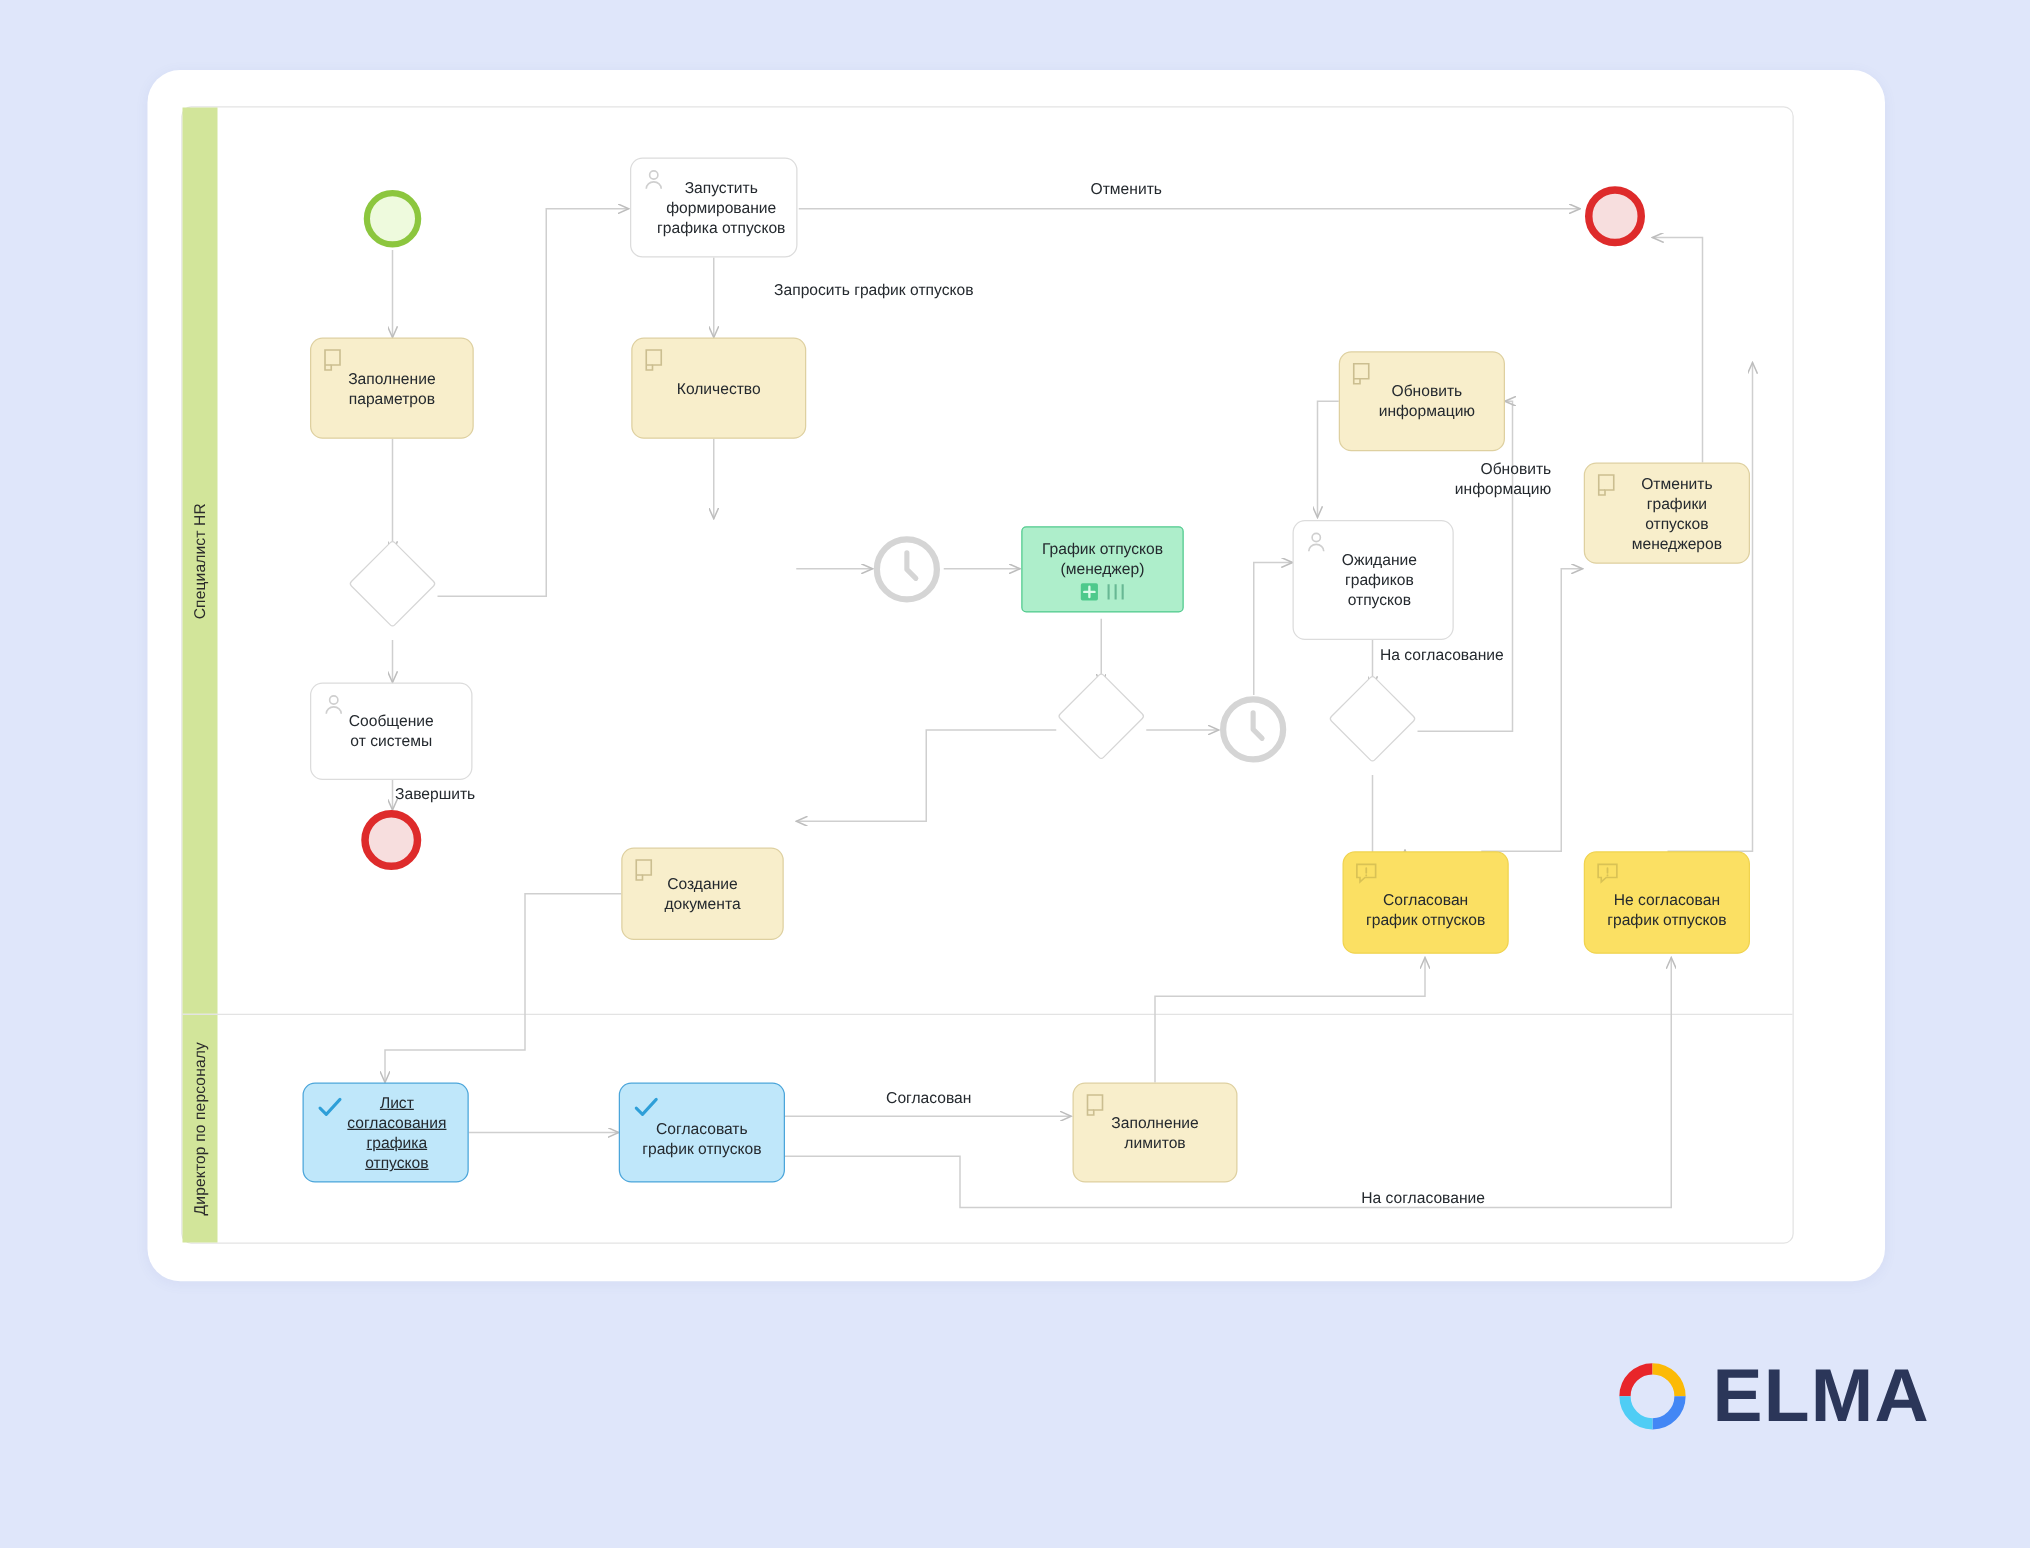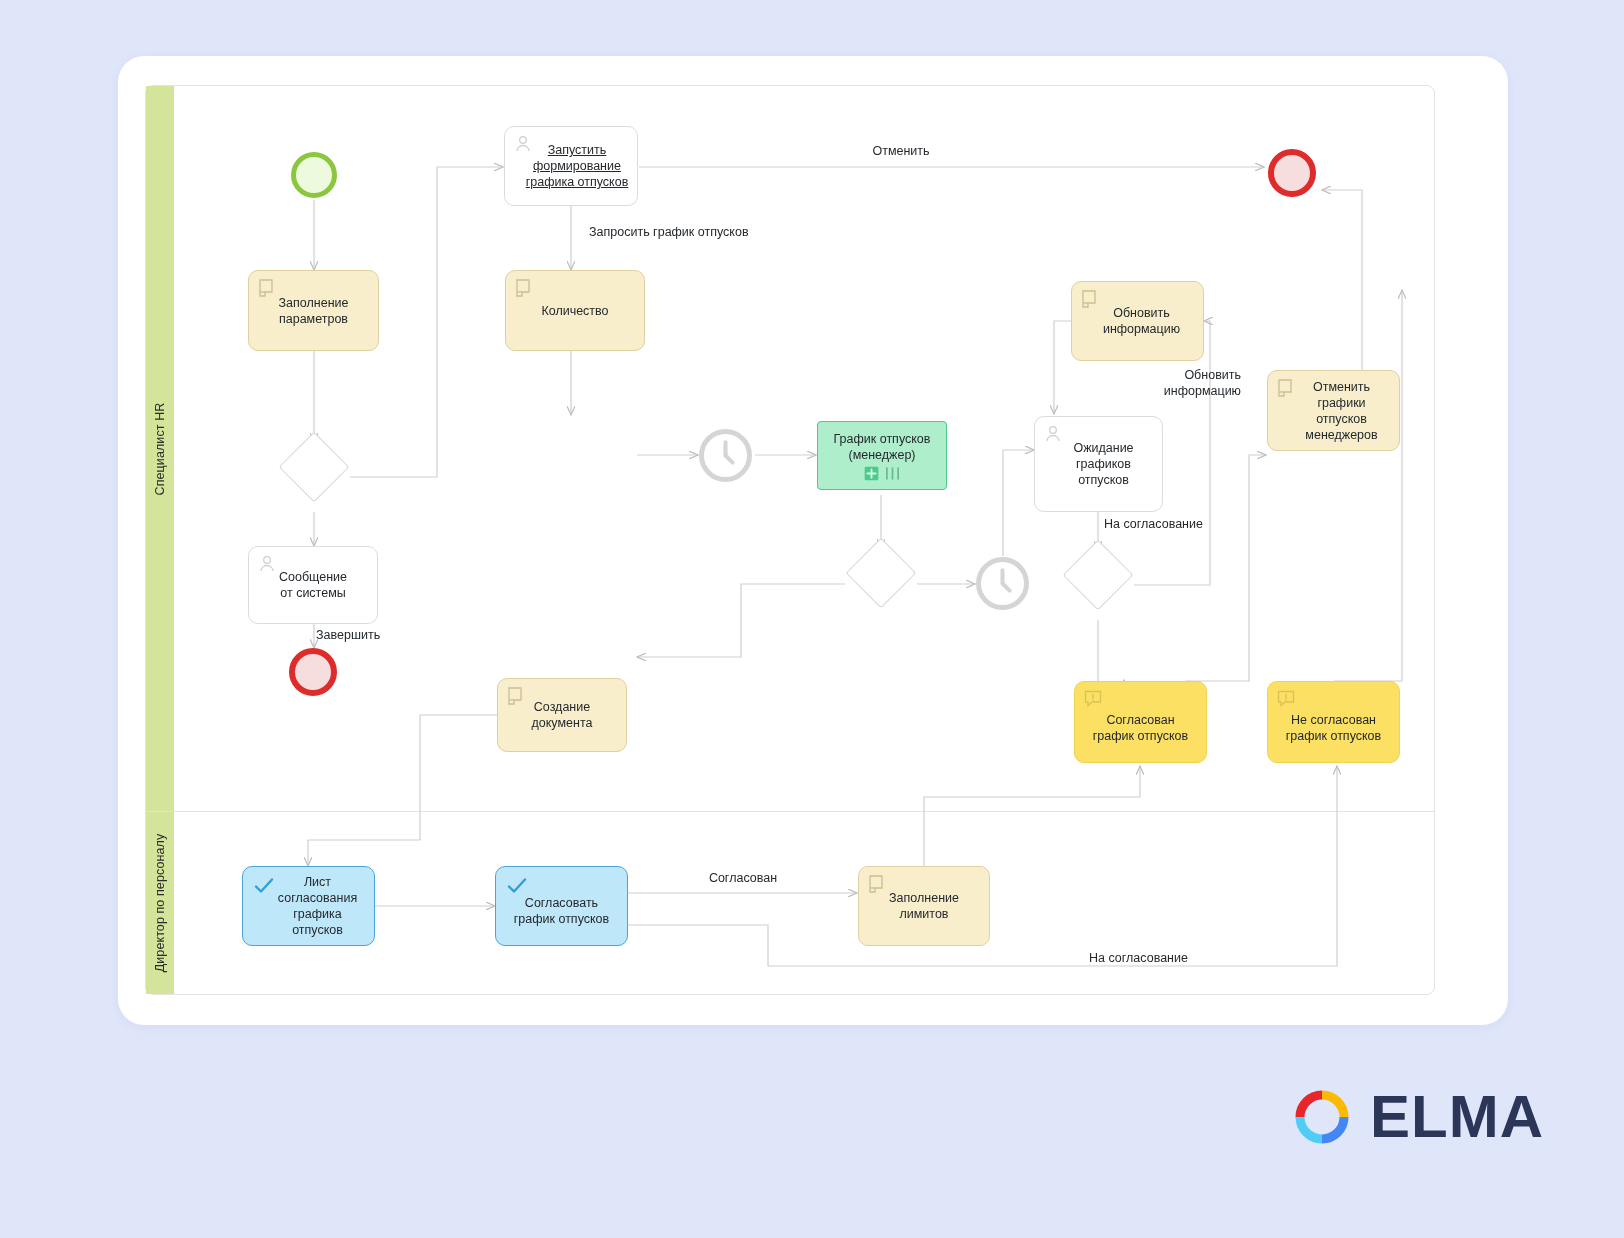--- a/index.html
+++ b/index.html
@@ -282,7 +282,7 @@
         <circle cx="10" cy="6" r="3.3" fill="none" stroke="#cfcfcf" stroke-width="1.3"></circle>
         <path d="M4,17 a6,5.5 0 0 1 12,0" fill="none" stroke="#cfcfcf" stroke-width="1.3"></path>
       </svg>
-      <span class="label" style="white-space:pre-line; padding-left:12px;text-decoration:underline;">Запустить
+      <span class="label" style="white-space:pre-line; padding-left:12px;">Запустить
 формирование
 графика отпусков</span>
     </div>

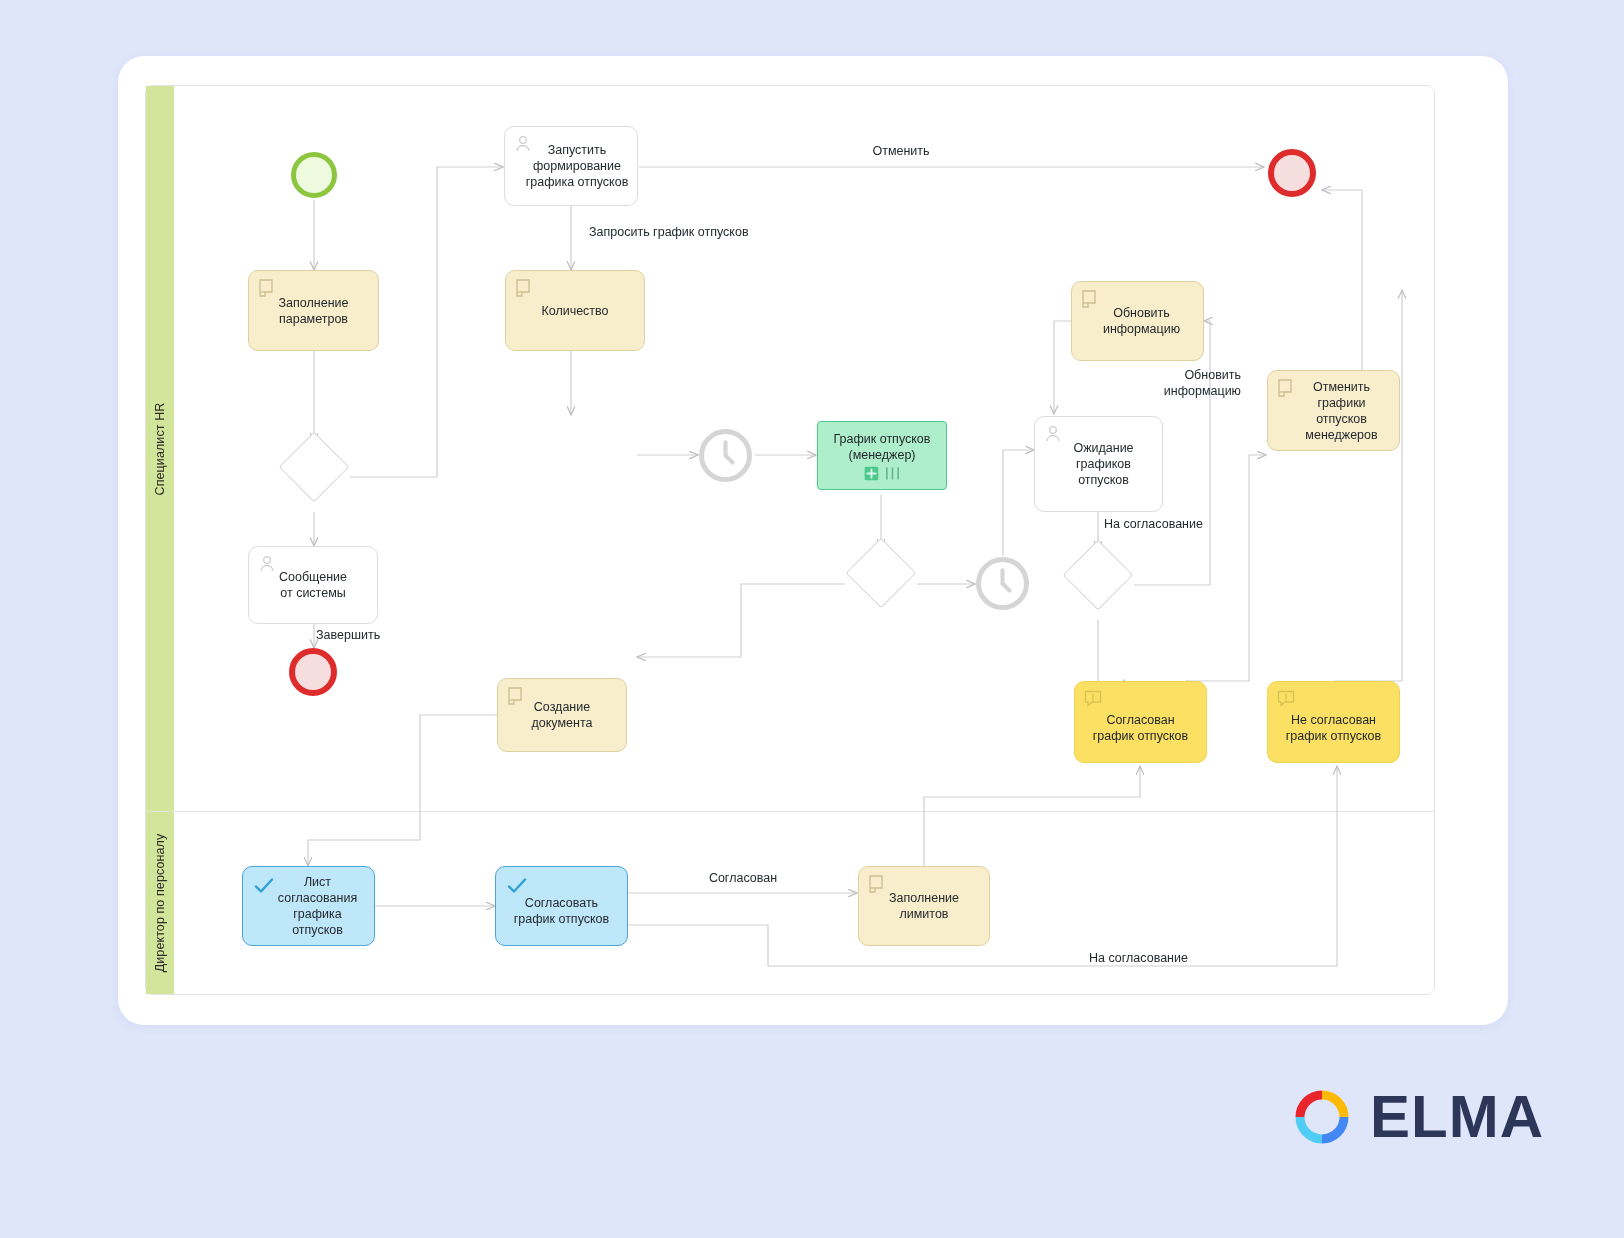--- a/index.html
+++ b/index.html
@@ -413,7 +413,7 @@
 
     <div class="edge-label" style="left:866px; top:143px; width:70px;">Отменить</div>
 
-    <div class="edge-label" style="left:589px; top:224px; width:220px; text-align:left;">Запросить график отпусков</div>
+    <div class="edge-label" style="left:589px; top:224px; width:220px; text-align:center;">Запросить график отпусков</div>
 
     <div class="edge-label" style="left:316px; top:627px; width:80px; text-align:left;">Завершить</div>
 

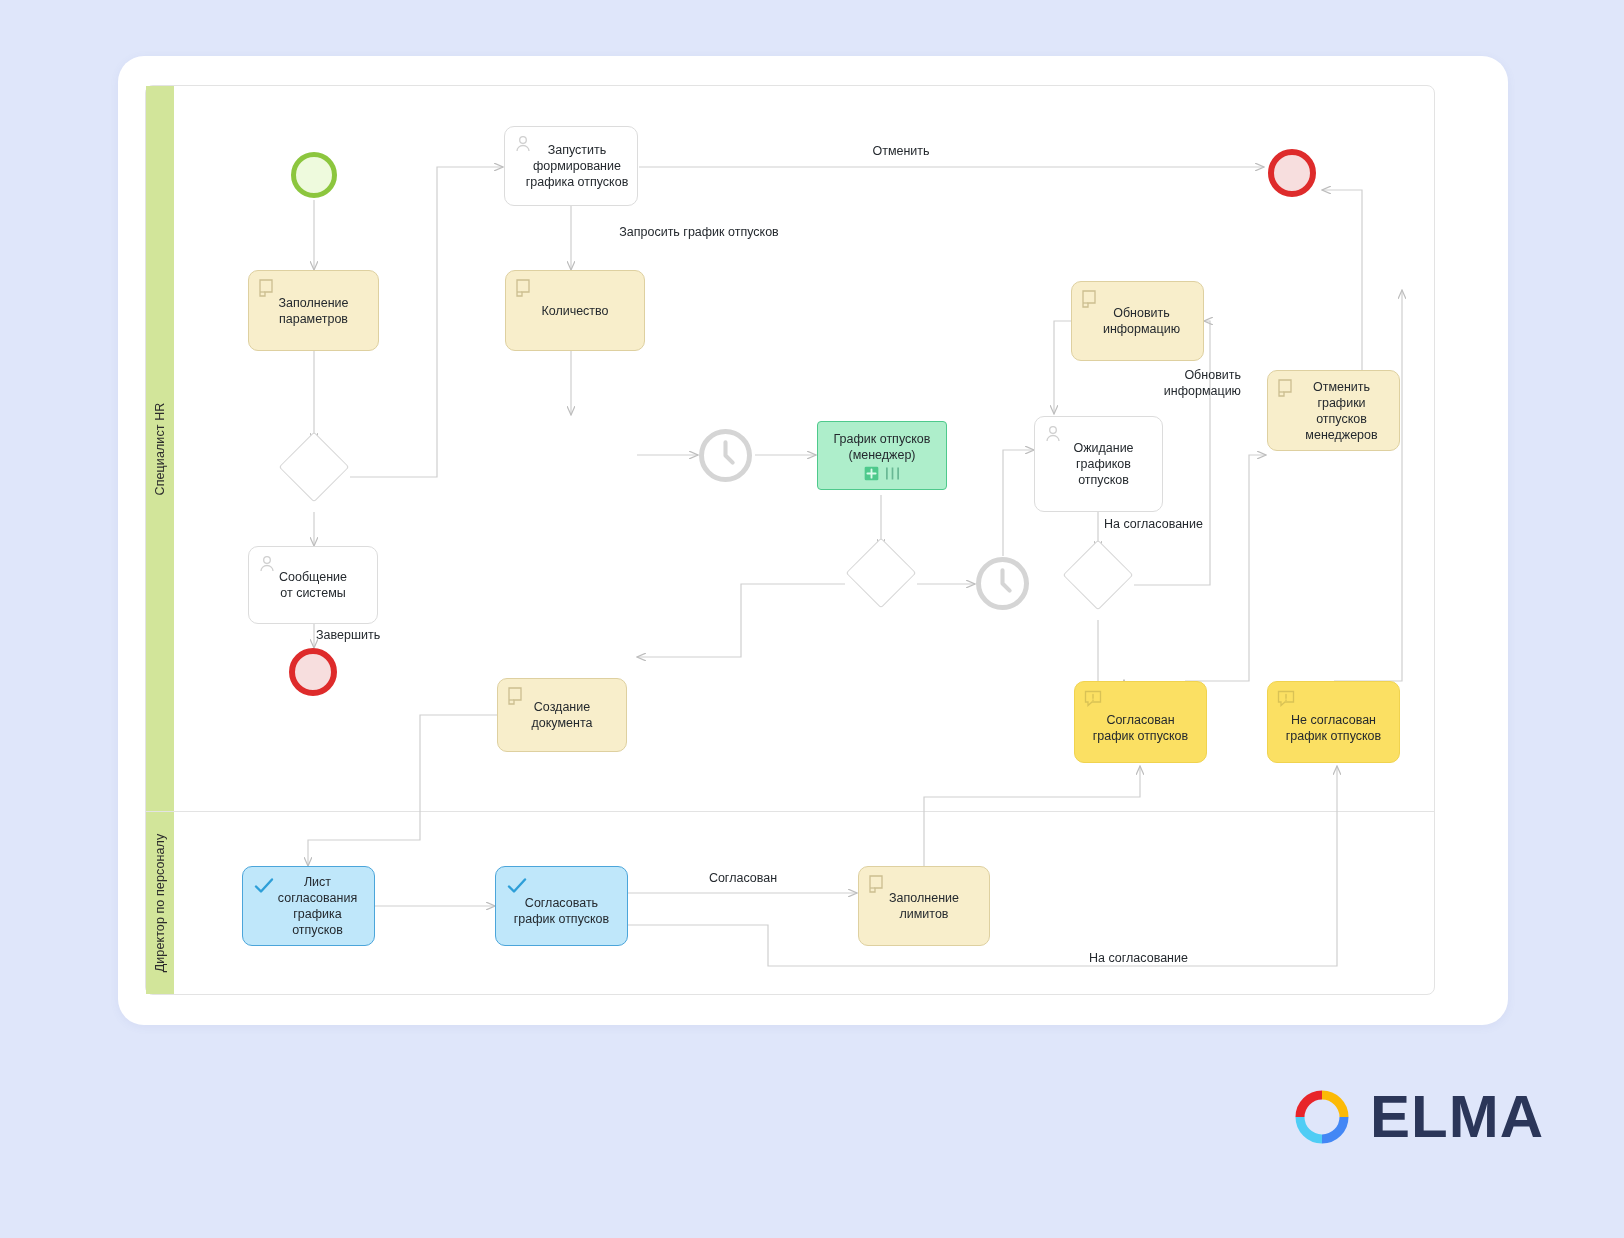--- a/index.html
+++ b/index.html
@@ -388,7 +388,7 @@
       <svg class="ico" viewBox="0 0 22 22" style="left:10px; top:8px; width:22px; height:22px;">
         <path d="M3,11.5 L8,16.5 L19,4.5" fill="none" stroke="#2e9fd8" stroke-width="2.4" stroke-linecap="round" stroke-linejoin="round"></path>
       </svg>
-      <span class="label" style="white-space:pre-line; padding-left:18px;">Лист
+      <span class="label" style="white-space:pre-line; padding-left:18px;text-decoration:underline;">Лист
 согласования
 графика
 отпусков</span>

